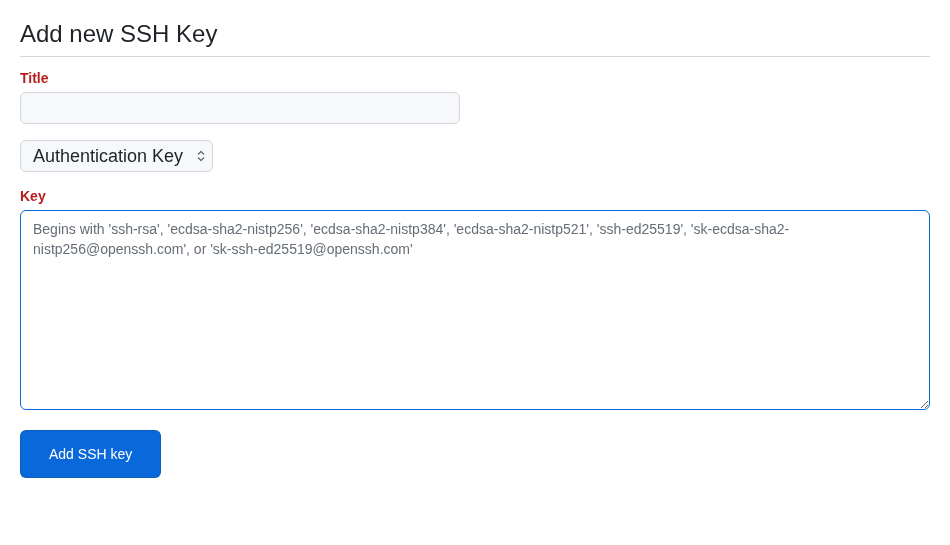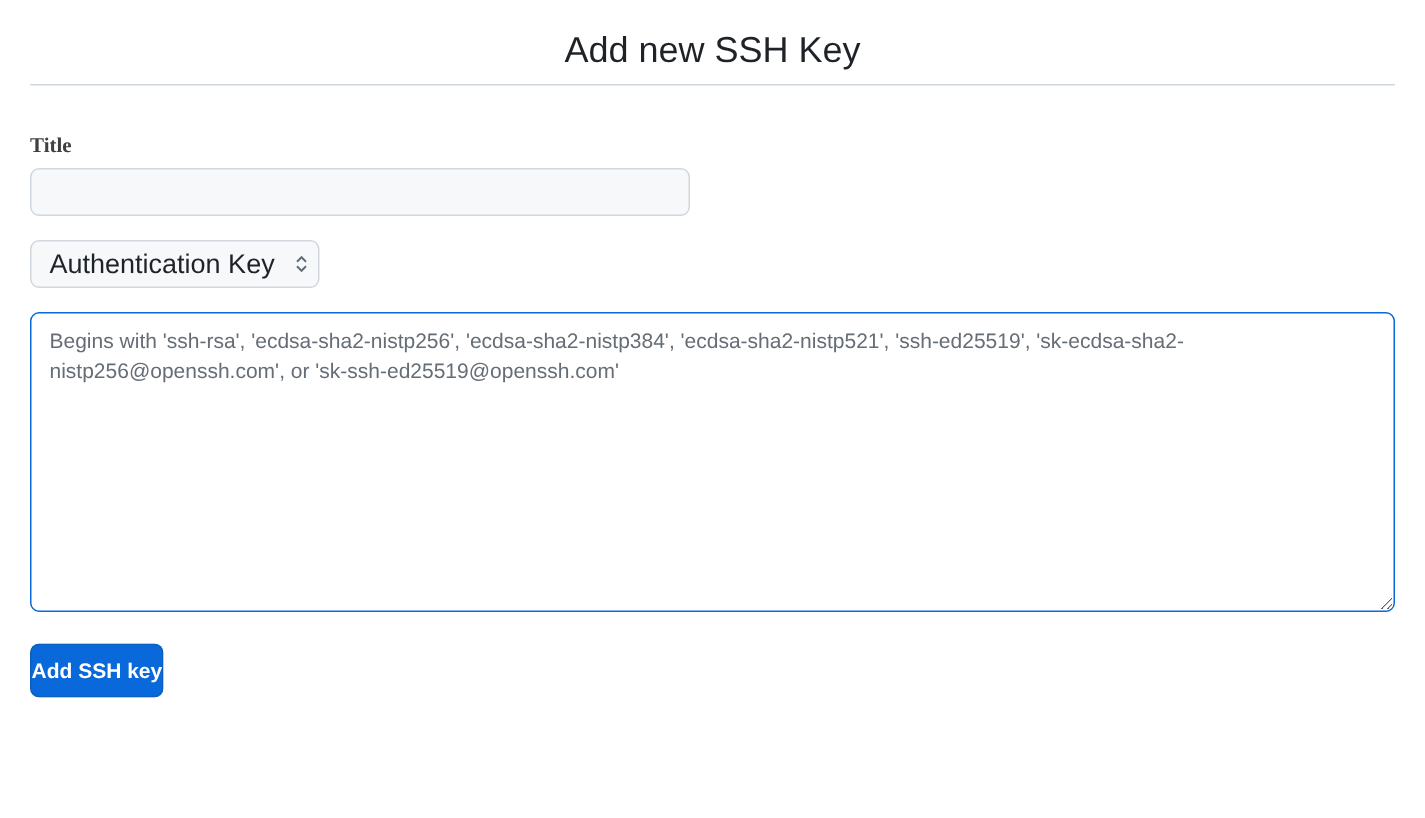--- a/index.html
+++ b/index.html
@@ -20,8 +20,7 @@
       color: #1f2328;
       padding-bottom: 8px;
       border-bottom: 1px solid #d0d7de;
-      margin-bottom: 33px;
-      text-align: center;
+      margin-bottom: 13px;
     }
     .field-group {
       margin-bottom: 16px;

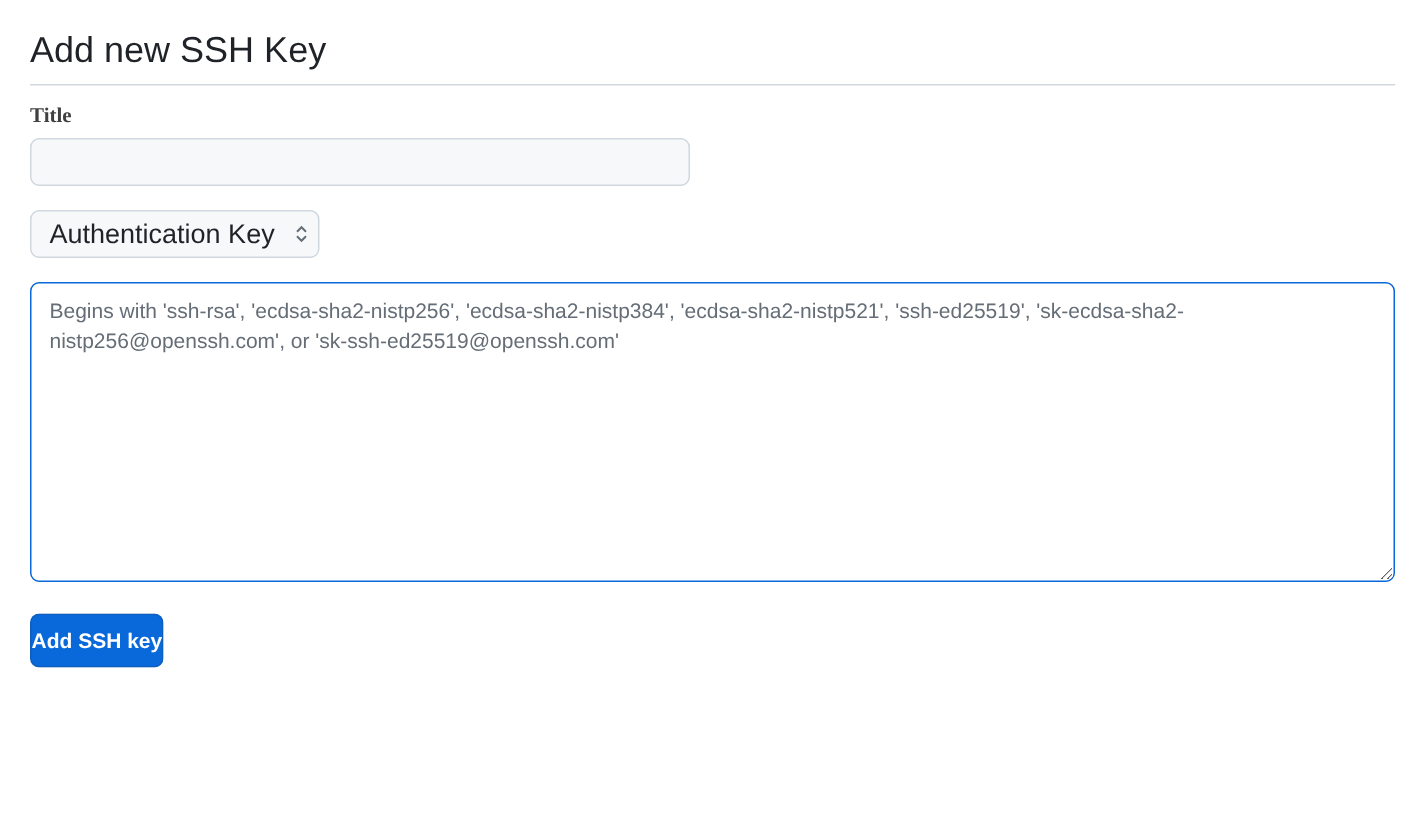--- a/index.html
+++ b/index.html
@@ -29,9 +29,8 @@
       display: block;
       font-size: 14px;
       font-weight: 600;
-      color: #404040;
+      color: #b91c1c;
       margin-bottom: 6px;
-      font-family: Liberation Serif, serif;
     }
     .text-input {
       width: 440px;

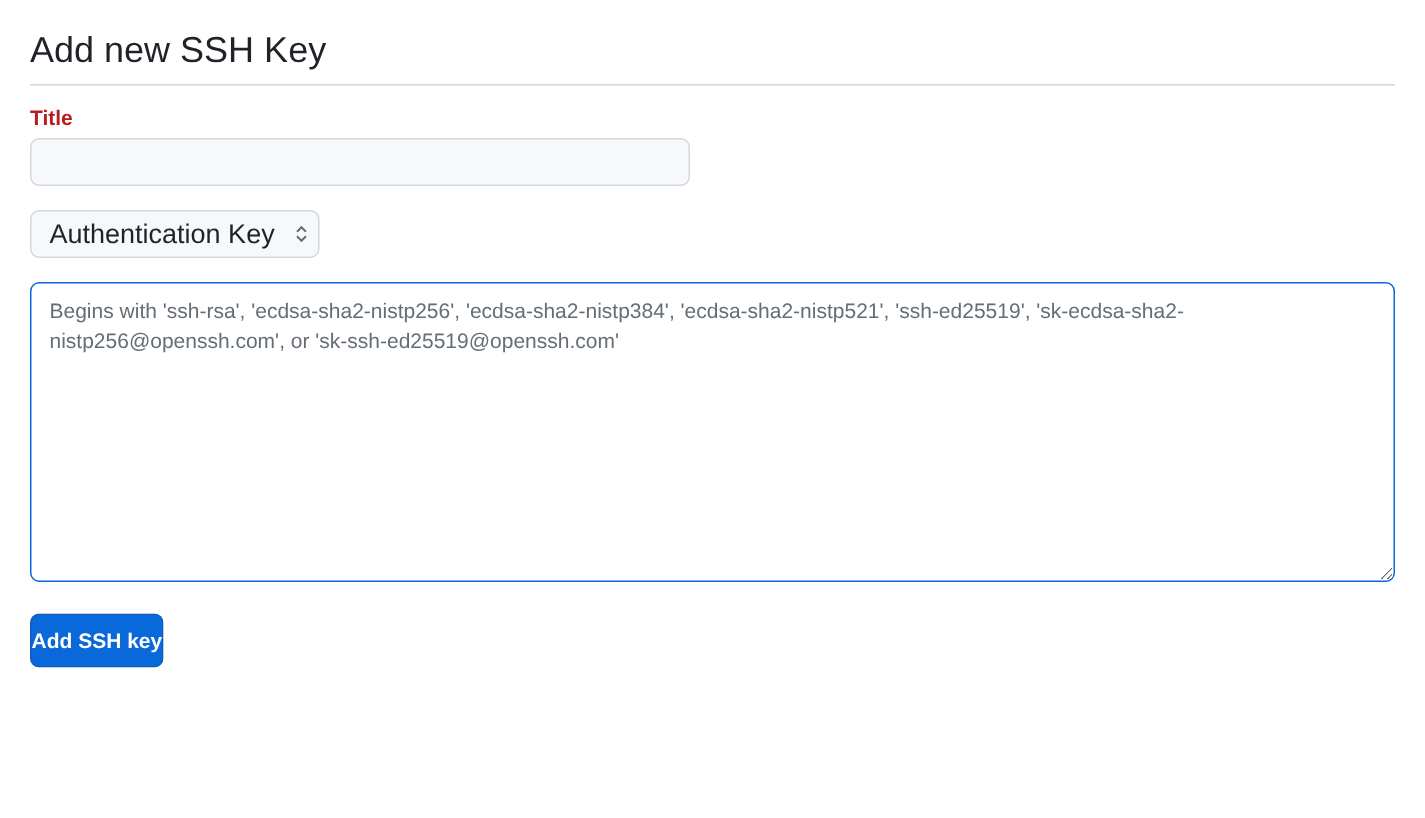--- a/index.html
+++ b/index.html
@@ -137,6 +137,7 @@
 </div>
 
 <div class="field-group">
+  <label class="field-label">Key</label>
   <textarea class="textarea-input" placeholder="Begins with 'ssh-rsa', 'ecdsa-sha2-nistp256', 'ecdsa-sha2-nistp384', 'ecdsa-sha2-nistp521', 'ssh-ed25519', 'sk-ecdsa-sha2-nistp256@openssh.com', or 'sk-ssh-ed25519@openssh.com'" style=""></textarea>
 </div>
 

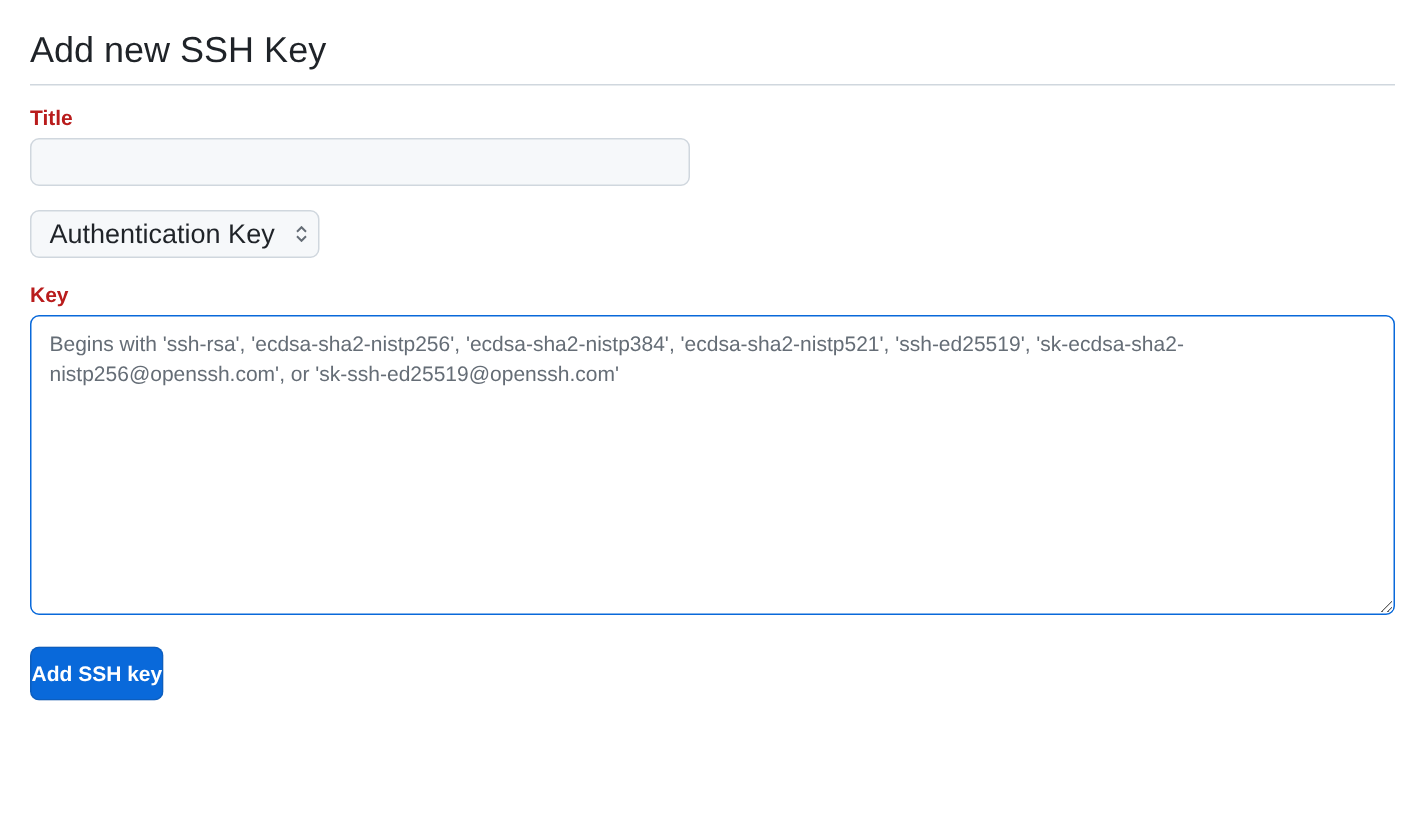--- a/index.html
+++ b/index.html
@@ -96,16 +96,16 @@
     }
     .submit-button {
       display: inline-block;
-      padding: 6px 0;
+      padding: 6px 28px;
       font-size: 14px;
-      font-weight: 700;
+      font-weight: 400;
       line-height: 20px;
       color: #ffffff;
       background-color: #0969da;
       border: 1px solid rgba(31,35,40,0.15);
       border-radius: 6px;
       cursor: pointer;
-      height: 36px;
+      height: 48px;
     }
   </style>
 </head>

